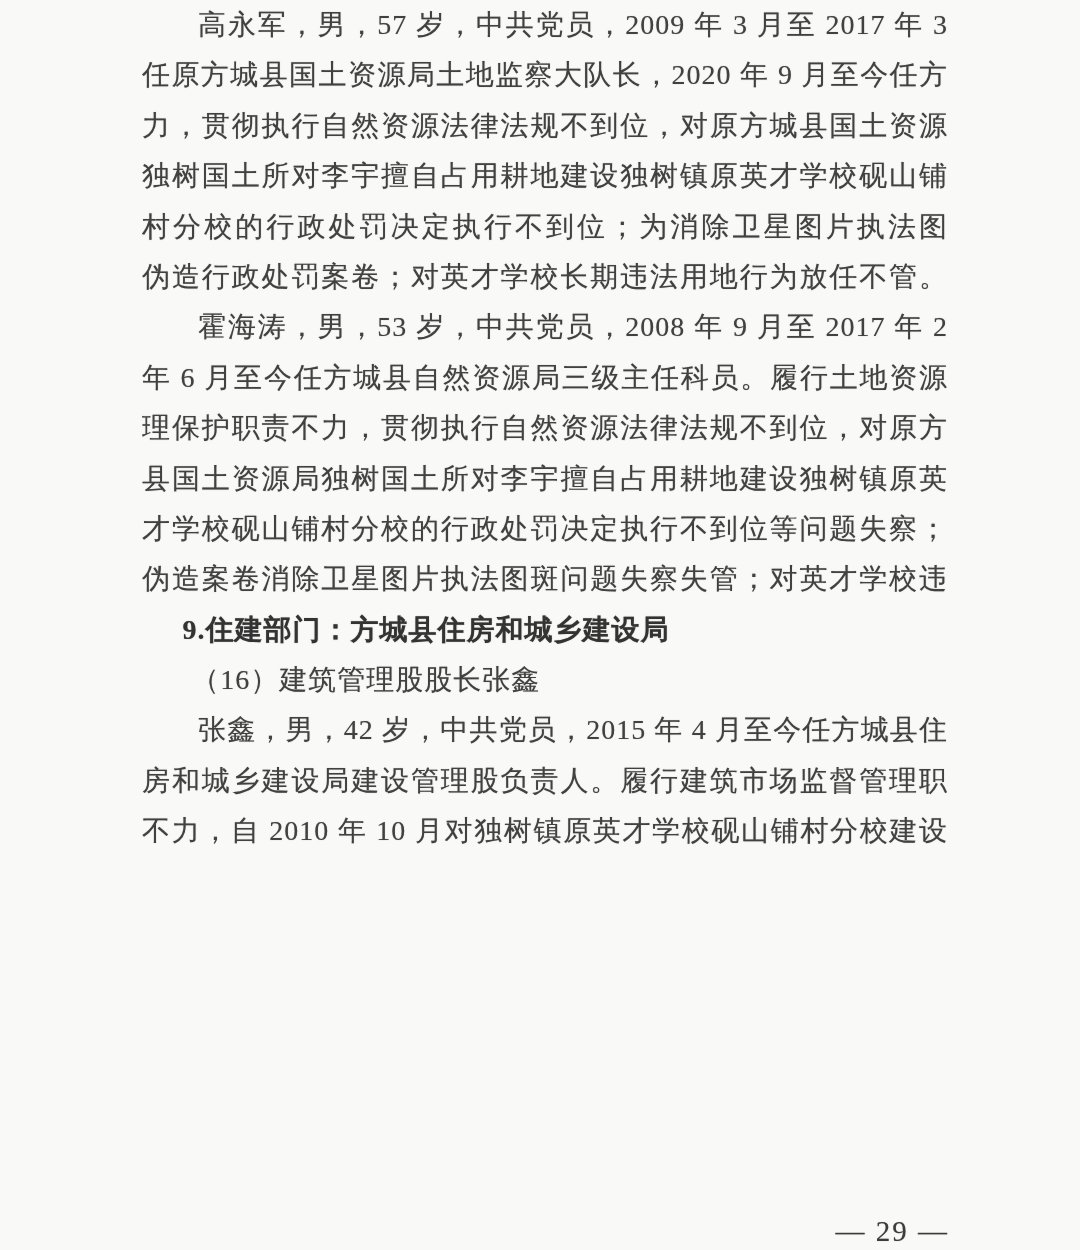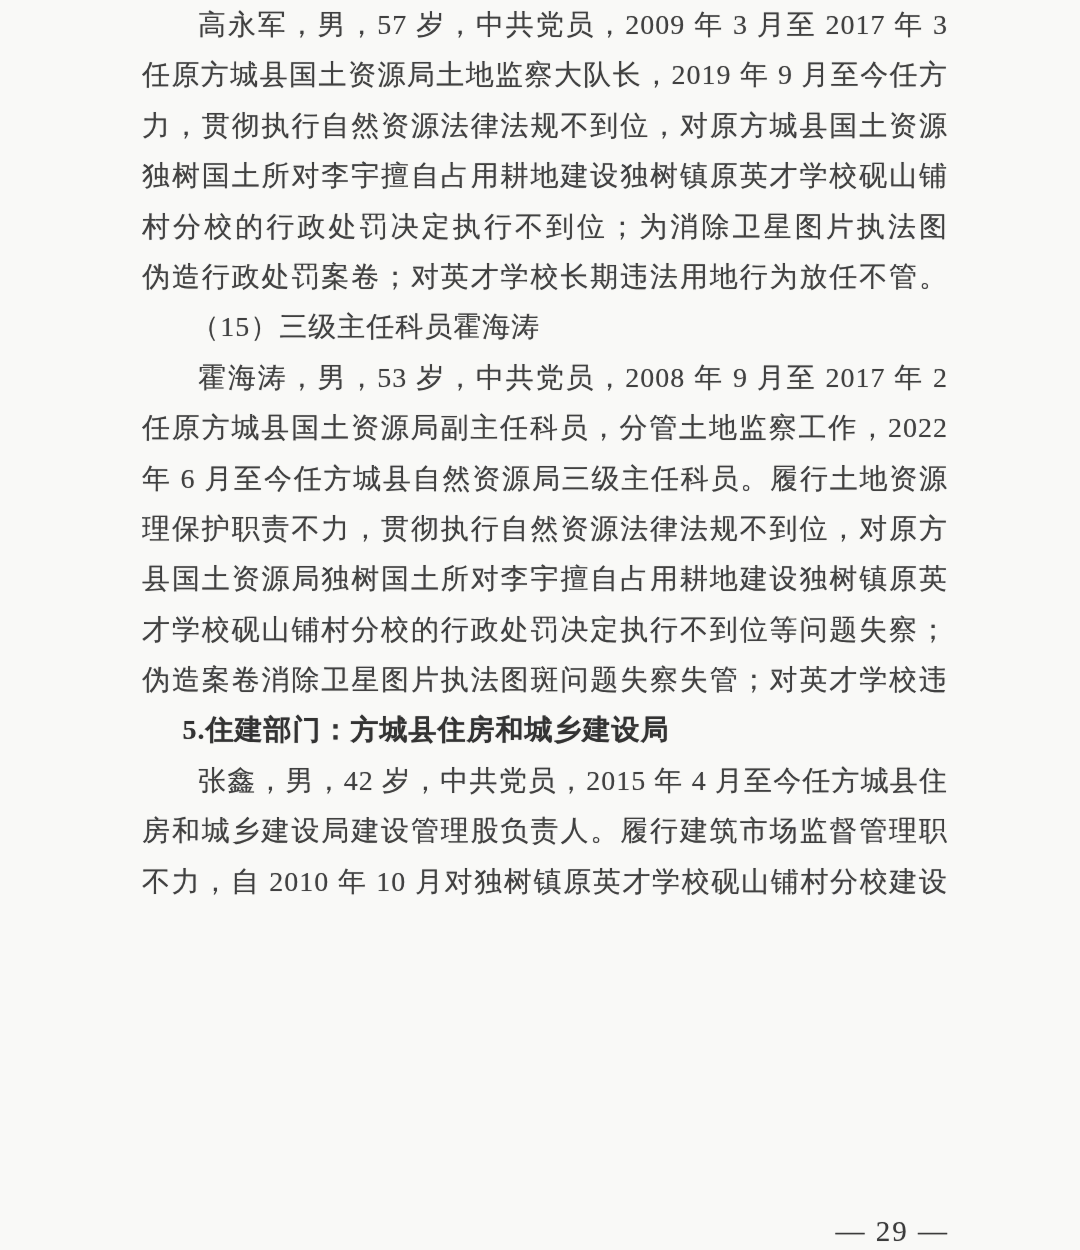--- a/index.html
+++ b/index.html
@@ -54,7 +54,7 @@
 <div class="doc">
 
   <div class="line j i2">高永军，男，57 岁，中共党员，2009 年 3 月至 2017 年 3 月</div>
-  <div class="line j">任原方城县国土资源局土地监察大队长，2019 年 9 月至今任方</div>
+  <div class="line j">任原方城县国土资源局土地监察大队长，2020 年 9 月至今任方</div>
   <div class="line j">力，贯彻执行自然资源法律法规不到位，对原方城县国土资源局</div>
   <div class="line j">独树国土所对李宇擅自占用耕地建设独树镇原英才学校砚山铺</div>
   <div class="line j">村分校的行政处罚决定执行不到位；为消除卫星图片执法图斑，</div>

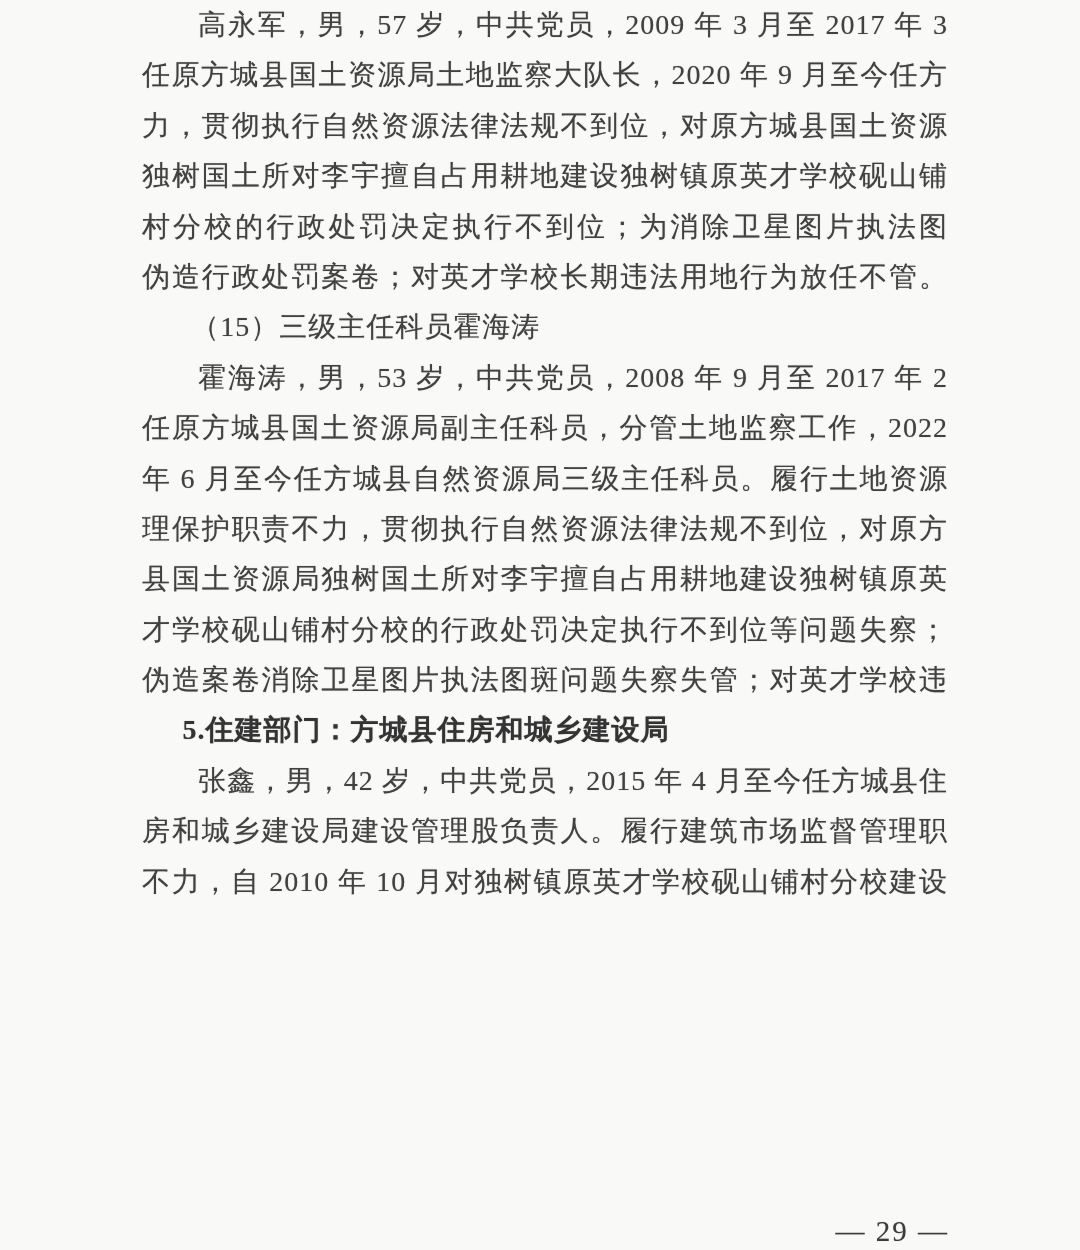--- a/index.html
+++ b/index.html
@@ -60,7 +60,6 @@
   <div class="line j">村分校的行政处罚决定执行不到位；为消除卫星图片执法图斑，</div>
   <div class="line j">伪造行政处罚案卷；对英才学校长期违法用地行为放任不管。对</div>
 
-  <div class="line i18">（15）三级主任科员霍海涛</div>
 
   <div class="line j i2">霍海涛，男，53 岁，中共党员，2008 年 9 月至 2017 年 2 月</div>
   <div class="line j">任原方城县国土资源局副主任科员，分管土地监察工作，2022</div>

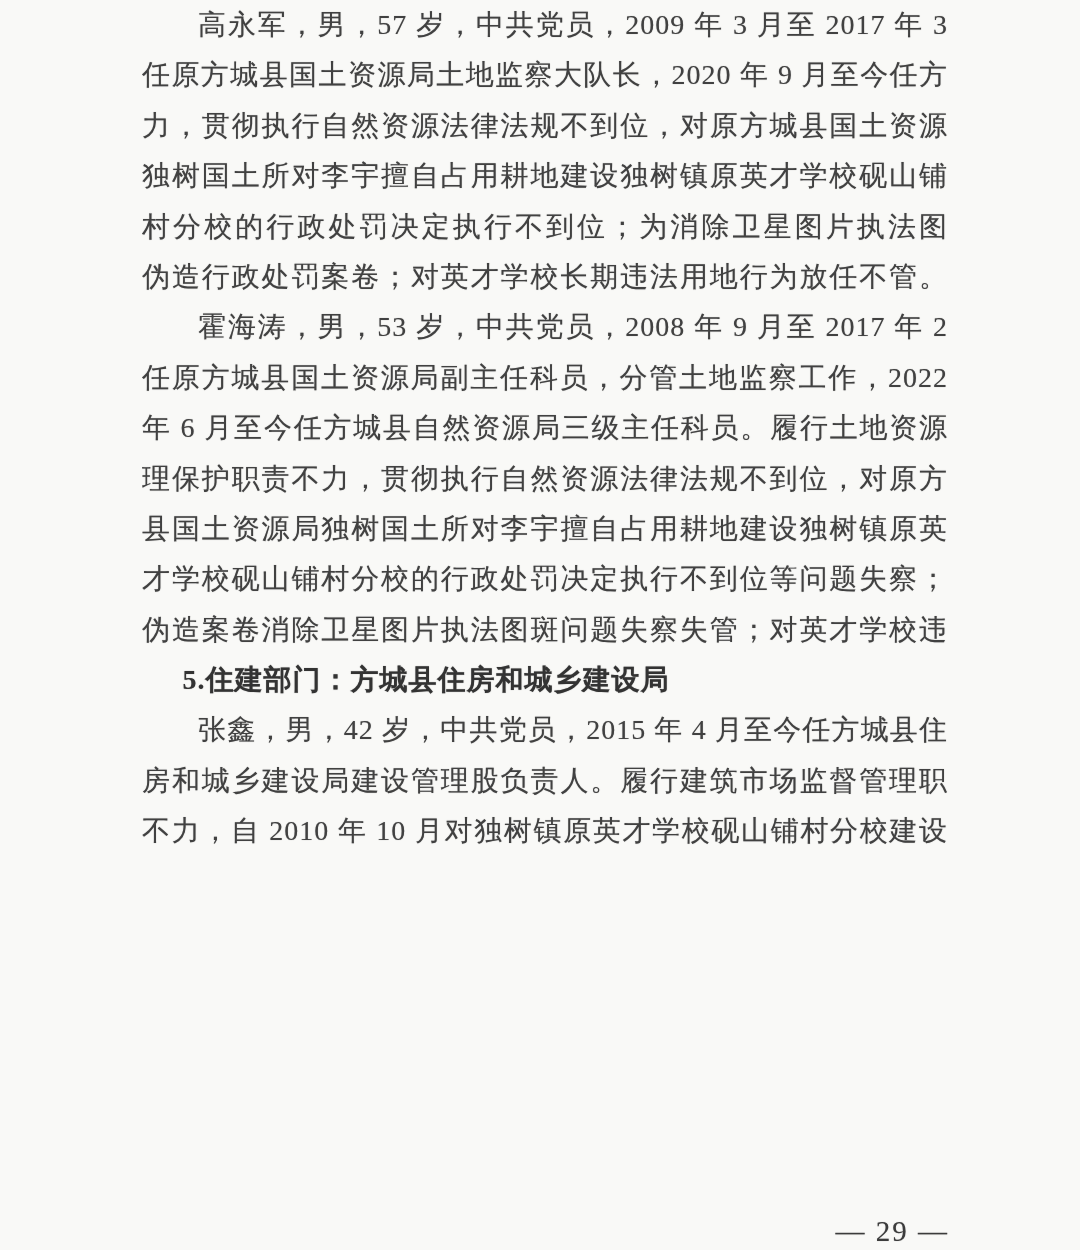--- a/index.html
+++ b/index.html
@@ -62,7 +62,6 @@
 
 
   <div class="line j i2">霍海涛，男，53 岁，中共党员，2008 年 9 月至 2017 年 2 月</div>
-  <div class="line j">任原方城县国土资源局副主任科员，分管土地监察工作，2022</div>
   <div class="line j">年 6 月至今任方城县自然资源局三级主任科员。履行土地资源管</div>
   <div class="line j">理保护职责不力，贯彻执行自然资源法律法规不到位，对原方城</div>
   <div class="line j">县国土资源局独树国土所对李宇擅自占用耕地建设独树镇原英</div>

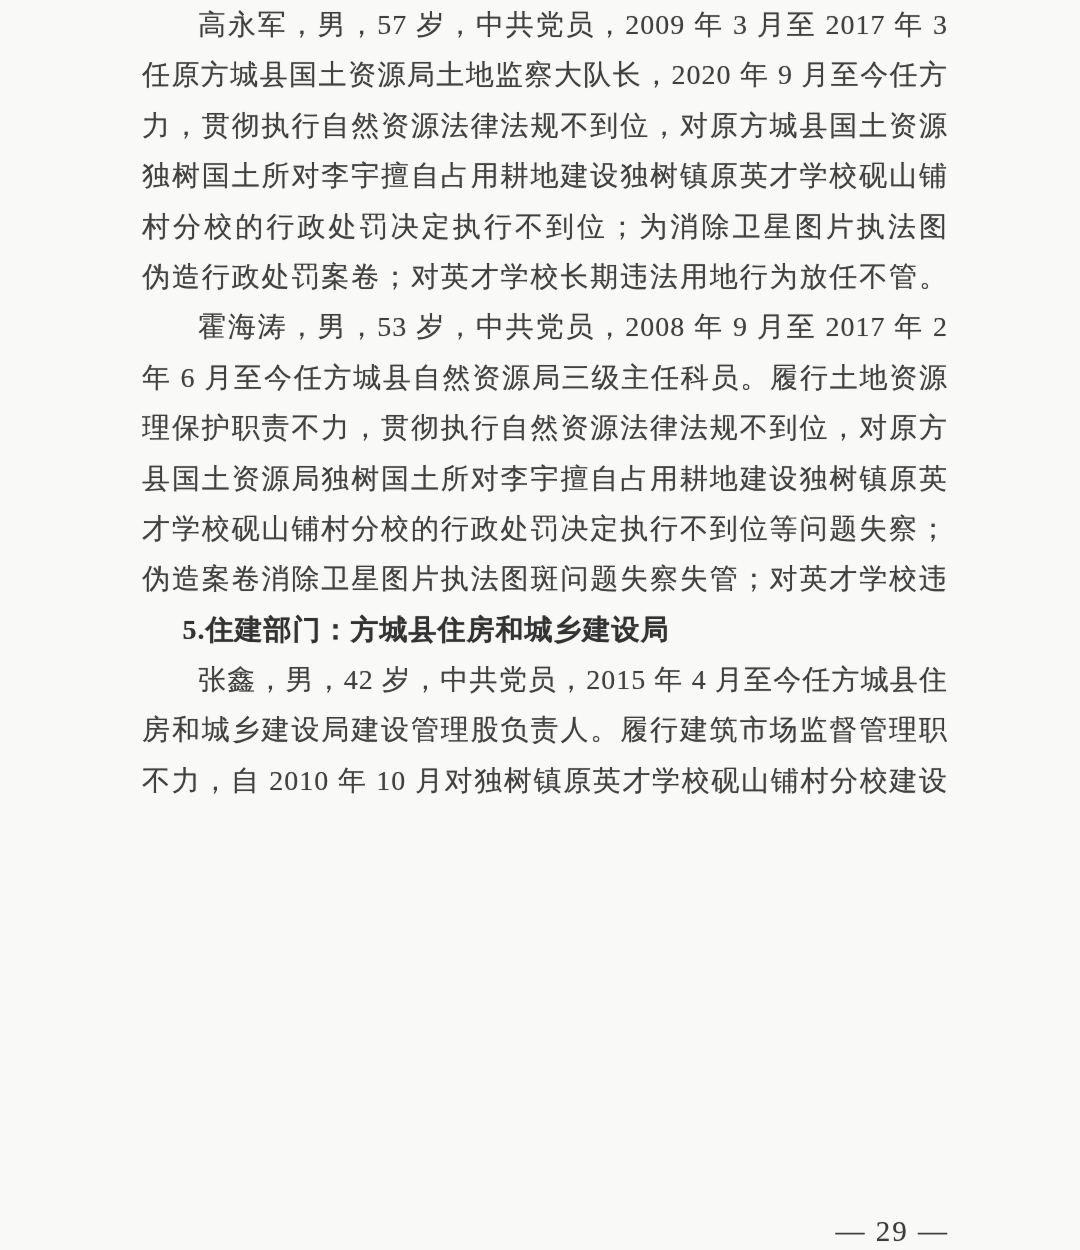--- a/index.html
+++ b/index.html
@@ -68,7 +68,7 @@
   <div class="line j">才学校砚山铺村分校的行政处罚决定执行不到位等问题失察；对</div>
   <div class="line j">伪造案卷消除卫星图片执法图斑问题失察失管；对英才学校违法</div>
 
-  <div class="line i14 bold">5.住建部门：方城县住房和城乡建设局</div>
+  <div class="line i14 bold">9.住建部门：方城县住房和城乡建设局</div>
 
 
   <div class="line j i2">张鑫，男，42 岁，中共党员，2015 年 4 月至今任方城县住</div>

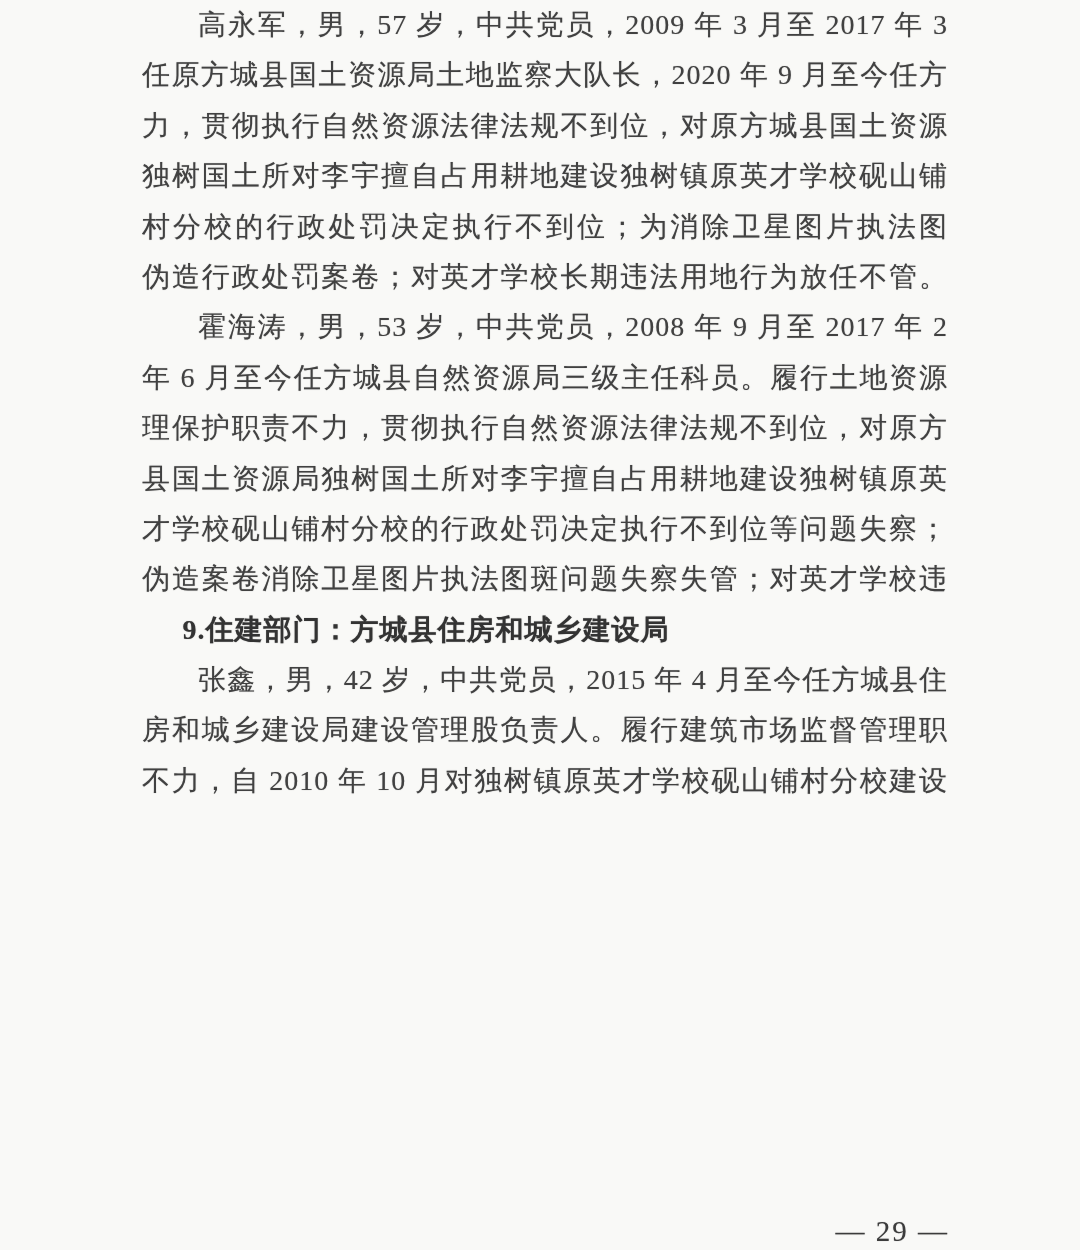--- a/index.html
+++ b/index.html
@@ -70,6 +70,7 @@
 
   <div class="line i14 bold">9.住建部门：方城县住房和城乡建设局</div>
 
+  <div class="line i18">（16）建筑管理股股长张鑫</div>
 
   <div class="line j i2">张鑫，男，42 岁，中共党员，2015 年 4 月至今任方城县住</div>
   <div class="line j">房和城乡建设局建设管理股负责人。履行建筑市场监督管理职责</div>

